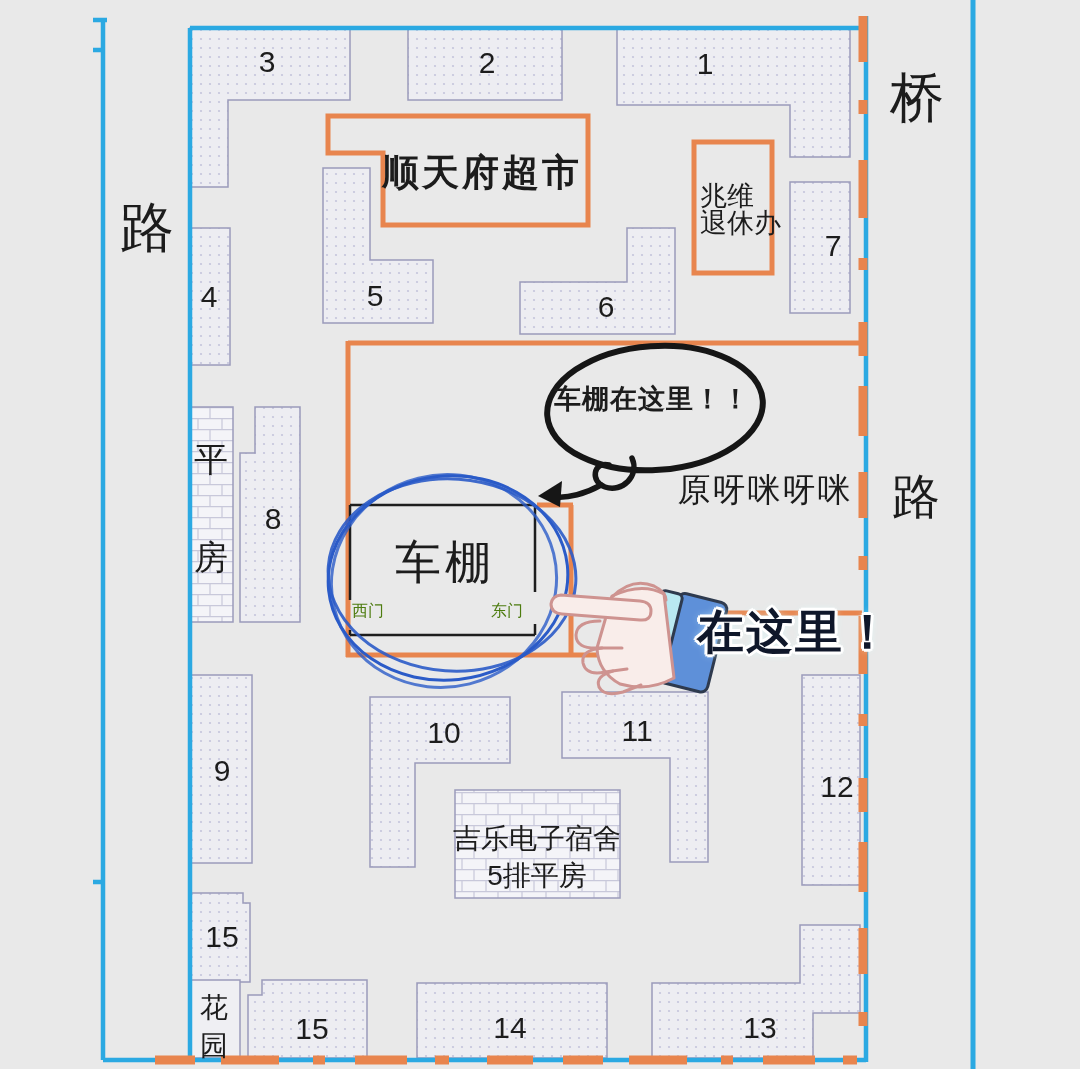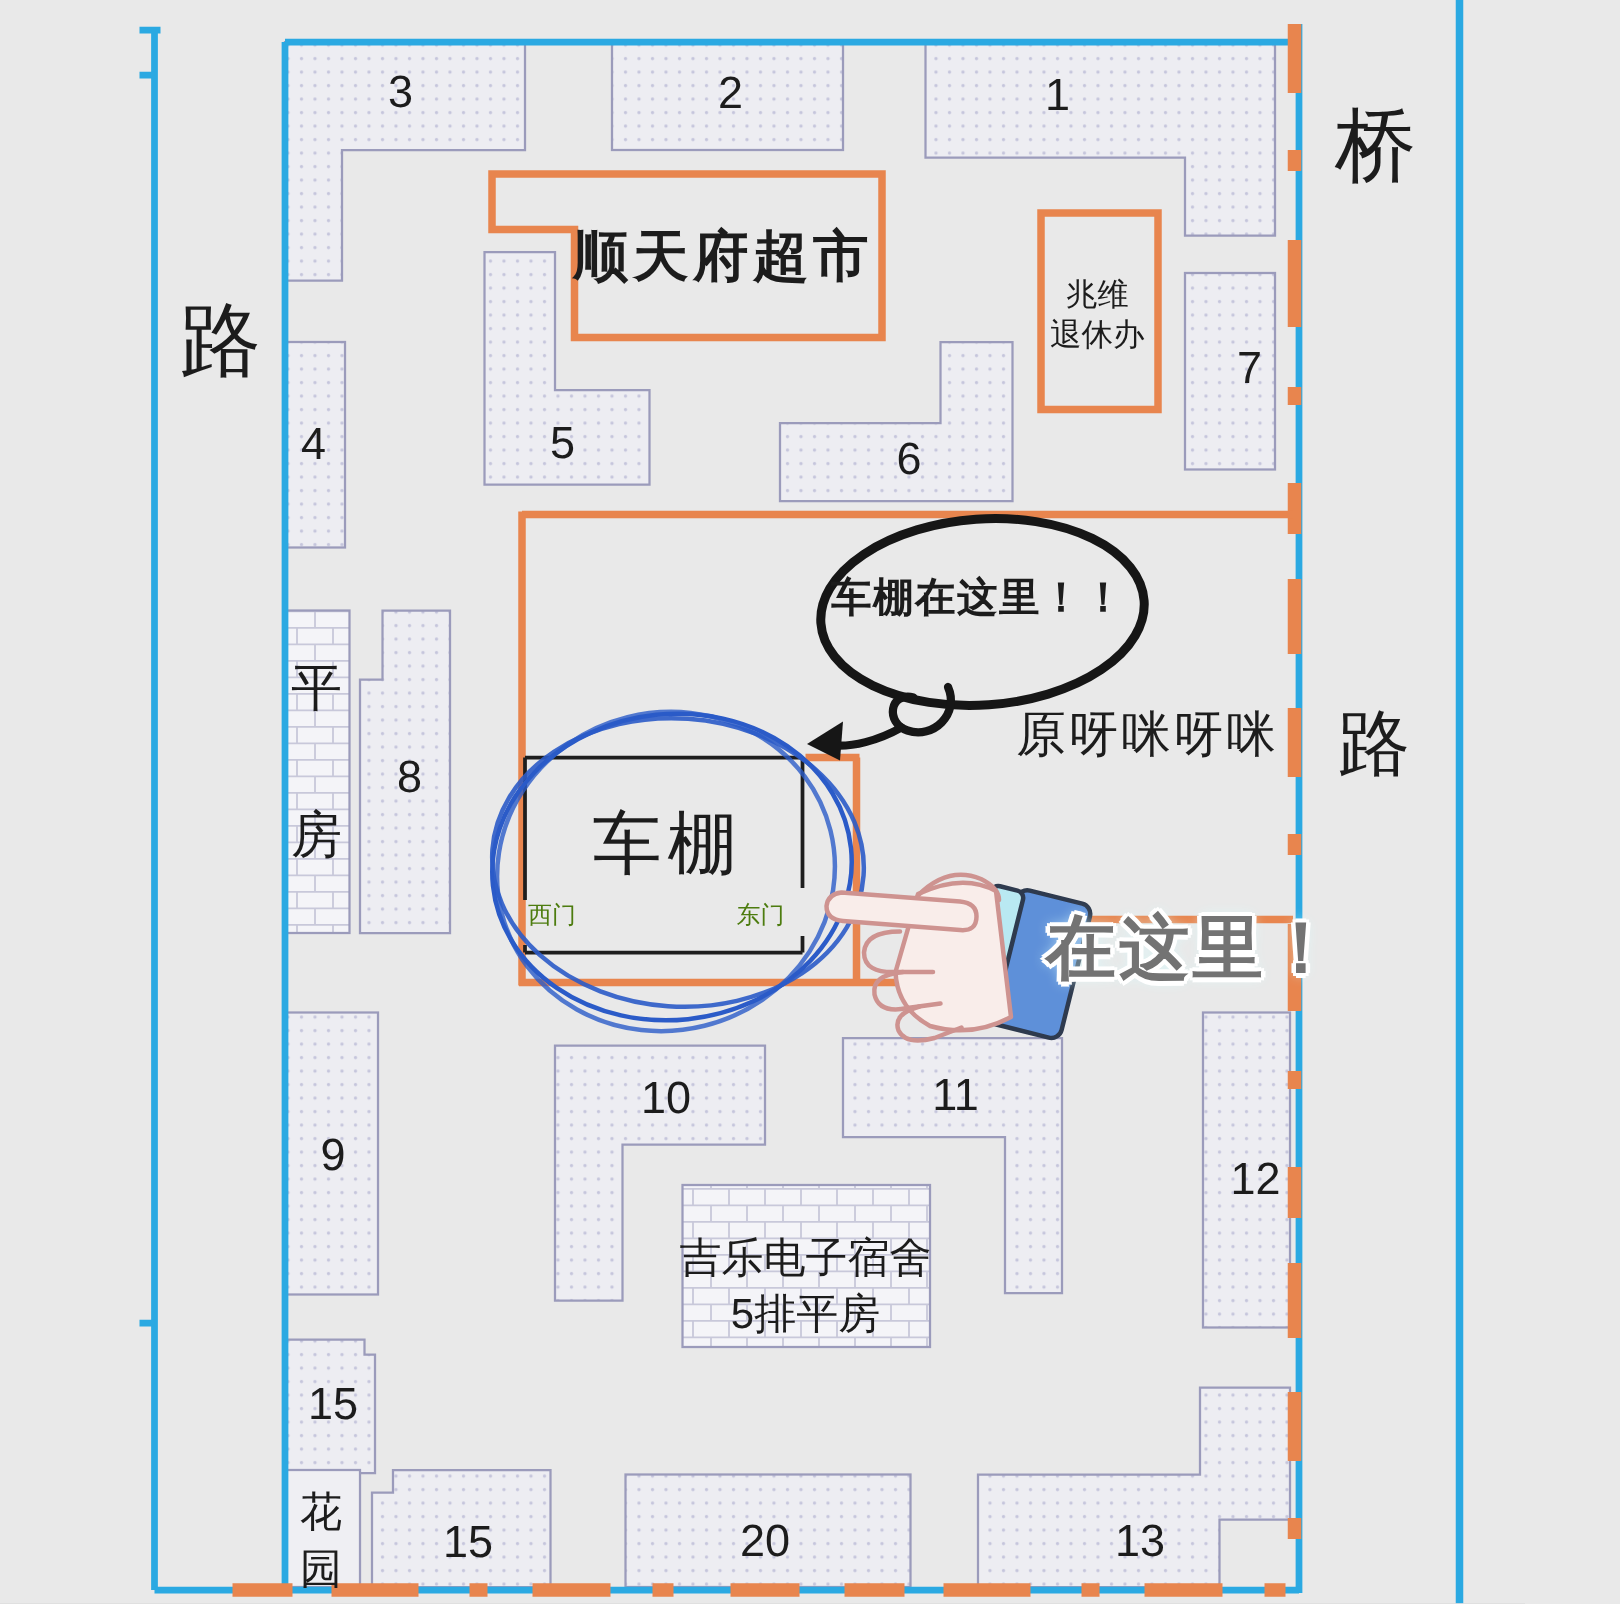--- a/index.html
+++ b/index.html
@@ -12,7 +12,7 @@
   .serifbold{font-family:"Liberation Serif",serif;font-weight:700;}
   .supermarket{font-size:37px;letter-spacing:3px;text-align:right;}
   .bubbletxt{font-size:27px;letter-spacing:1px;}
-  .office{position:absolute;left:700px;top:183px;font-size:21px;line-height:27px;text-align:center;}
+  .office{position:absolute;left:700px;top:183px;font-size:27px;line-height:27px;}
   .former{font-size:33px;letter-spacing:2px;text-align:right;}
   .shed{font-size:46px;letter-spacing:4px;}
   .gate{font-size:16px;color:#4d7c0f;}

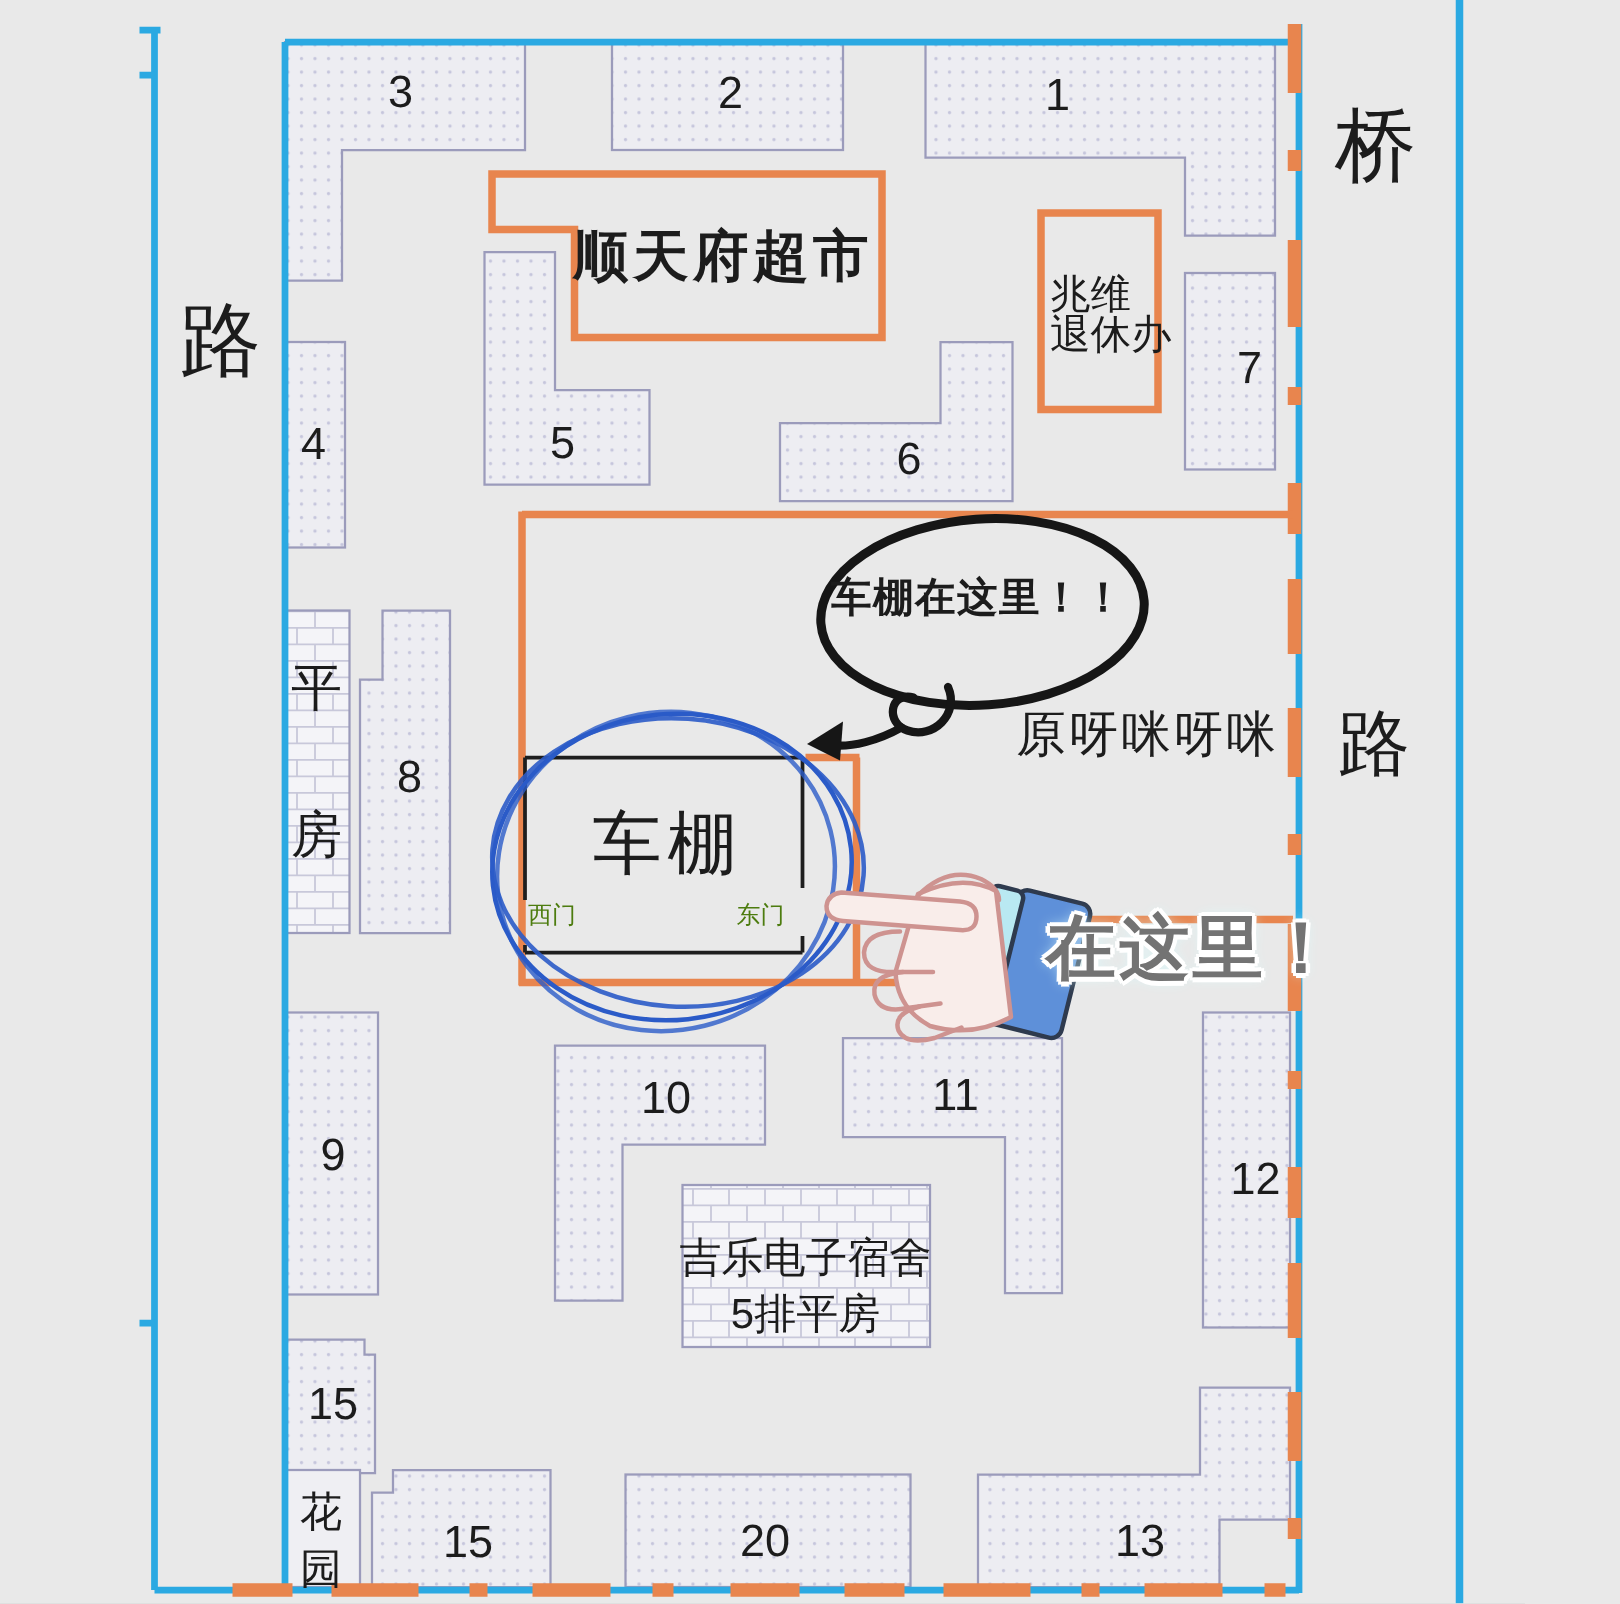--- a/index.html
+++ b/index.html
@@ -20,7 +20,7 @@
   .vchar{font-size:34px;}
   .gchar{font-size:28px;}
   .here{position:absolute;left:697px;top:608px;font-size:47px;font-weight:700;
-        letter-spacing:2px;color:#737373;line-height:1;
+        letter-spacing:2px;color:#0f172a;line-height:1;
         text-shadow:2px 2px 0 #fff,-2px 2px 0 #fff,2px -2px 0 #fff,-2px -2px 0 #fff,
                     3px 0 0 #fff,-3px 0 0 #fff,0 3px 0 #fff,0 -3px 0 #fff,0 0 9px #d8fbfd;}
 </style>

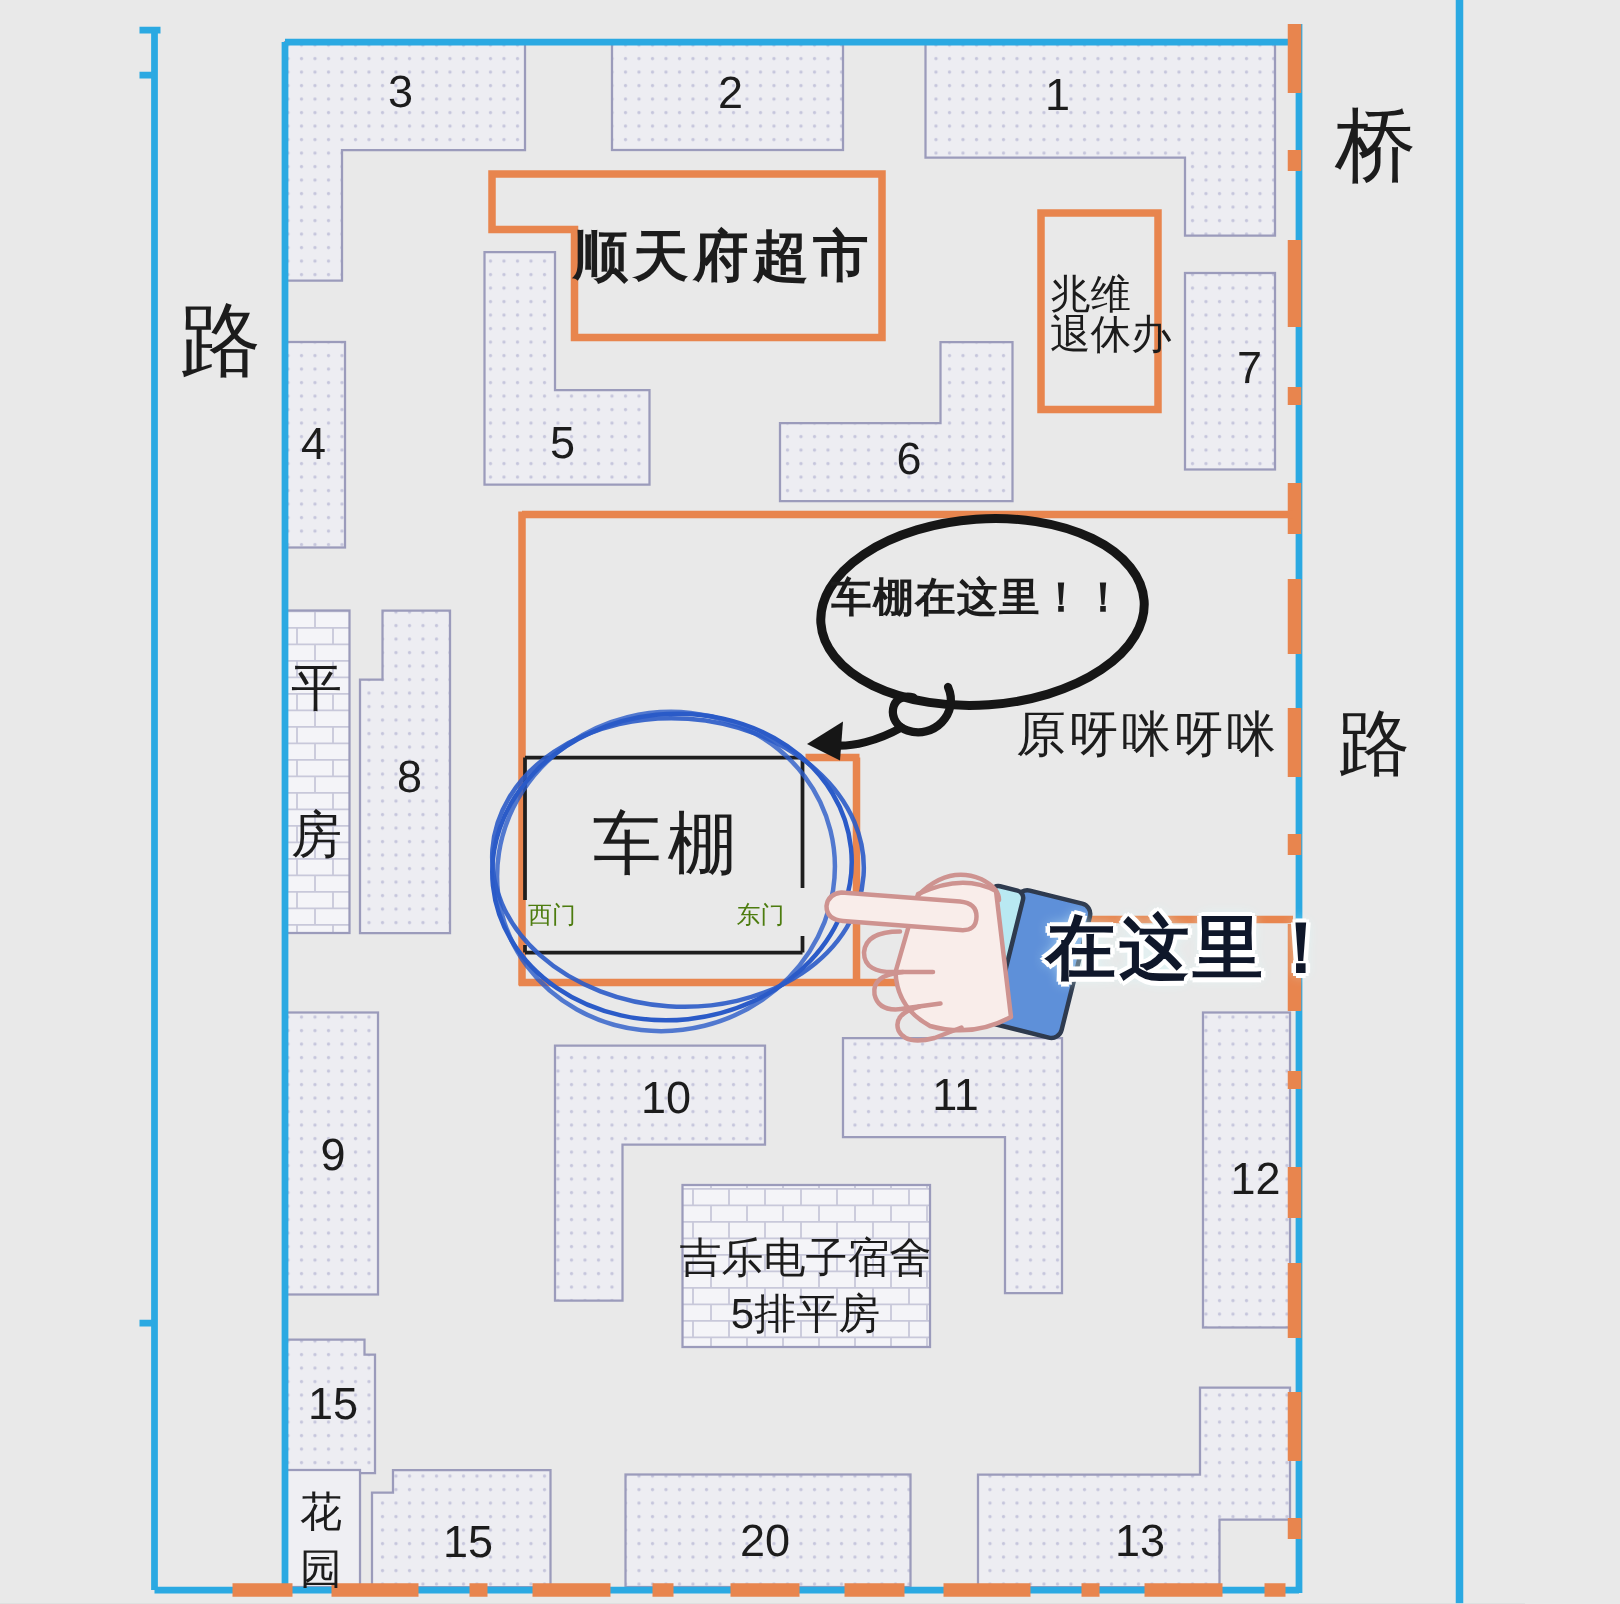--- a/index.html
+++ b/index.html
@@ -140,7 +140,7 @@
   <div class="lbl num" style="left:637px;top:731px">11</div>
   <div class="lbl num" style="left:837px;top:787px">12</div>
   <div class="lbl num" style="left:760px;top:1028px">13</div>
-  <div class="lbl num" style="left:510px;top:1028px">20</div>
+  <div class="lbl num" style="left:510px;top:1028px">14</div>
   <div class="lbl num" style="left:222px;top:937px">15</div>
   <div class="lbl num" style="left:312px;top:1029px">15</div>
 

